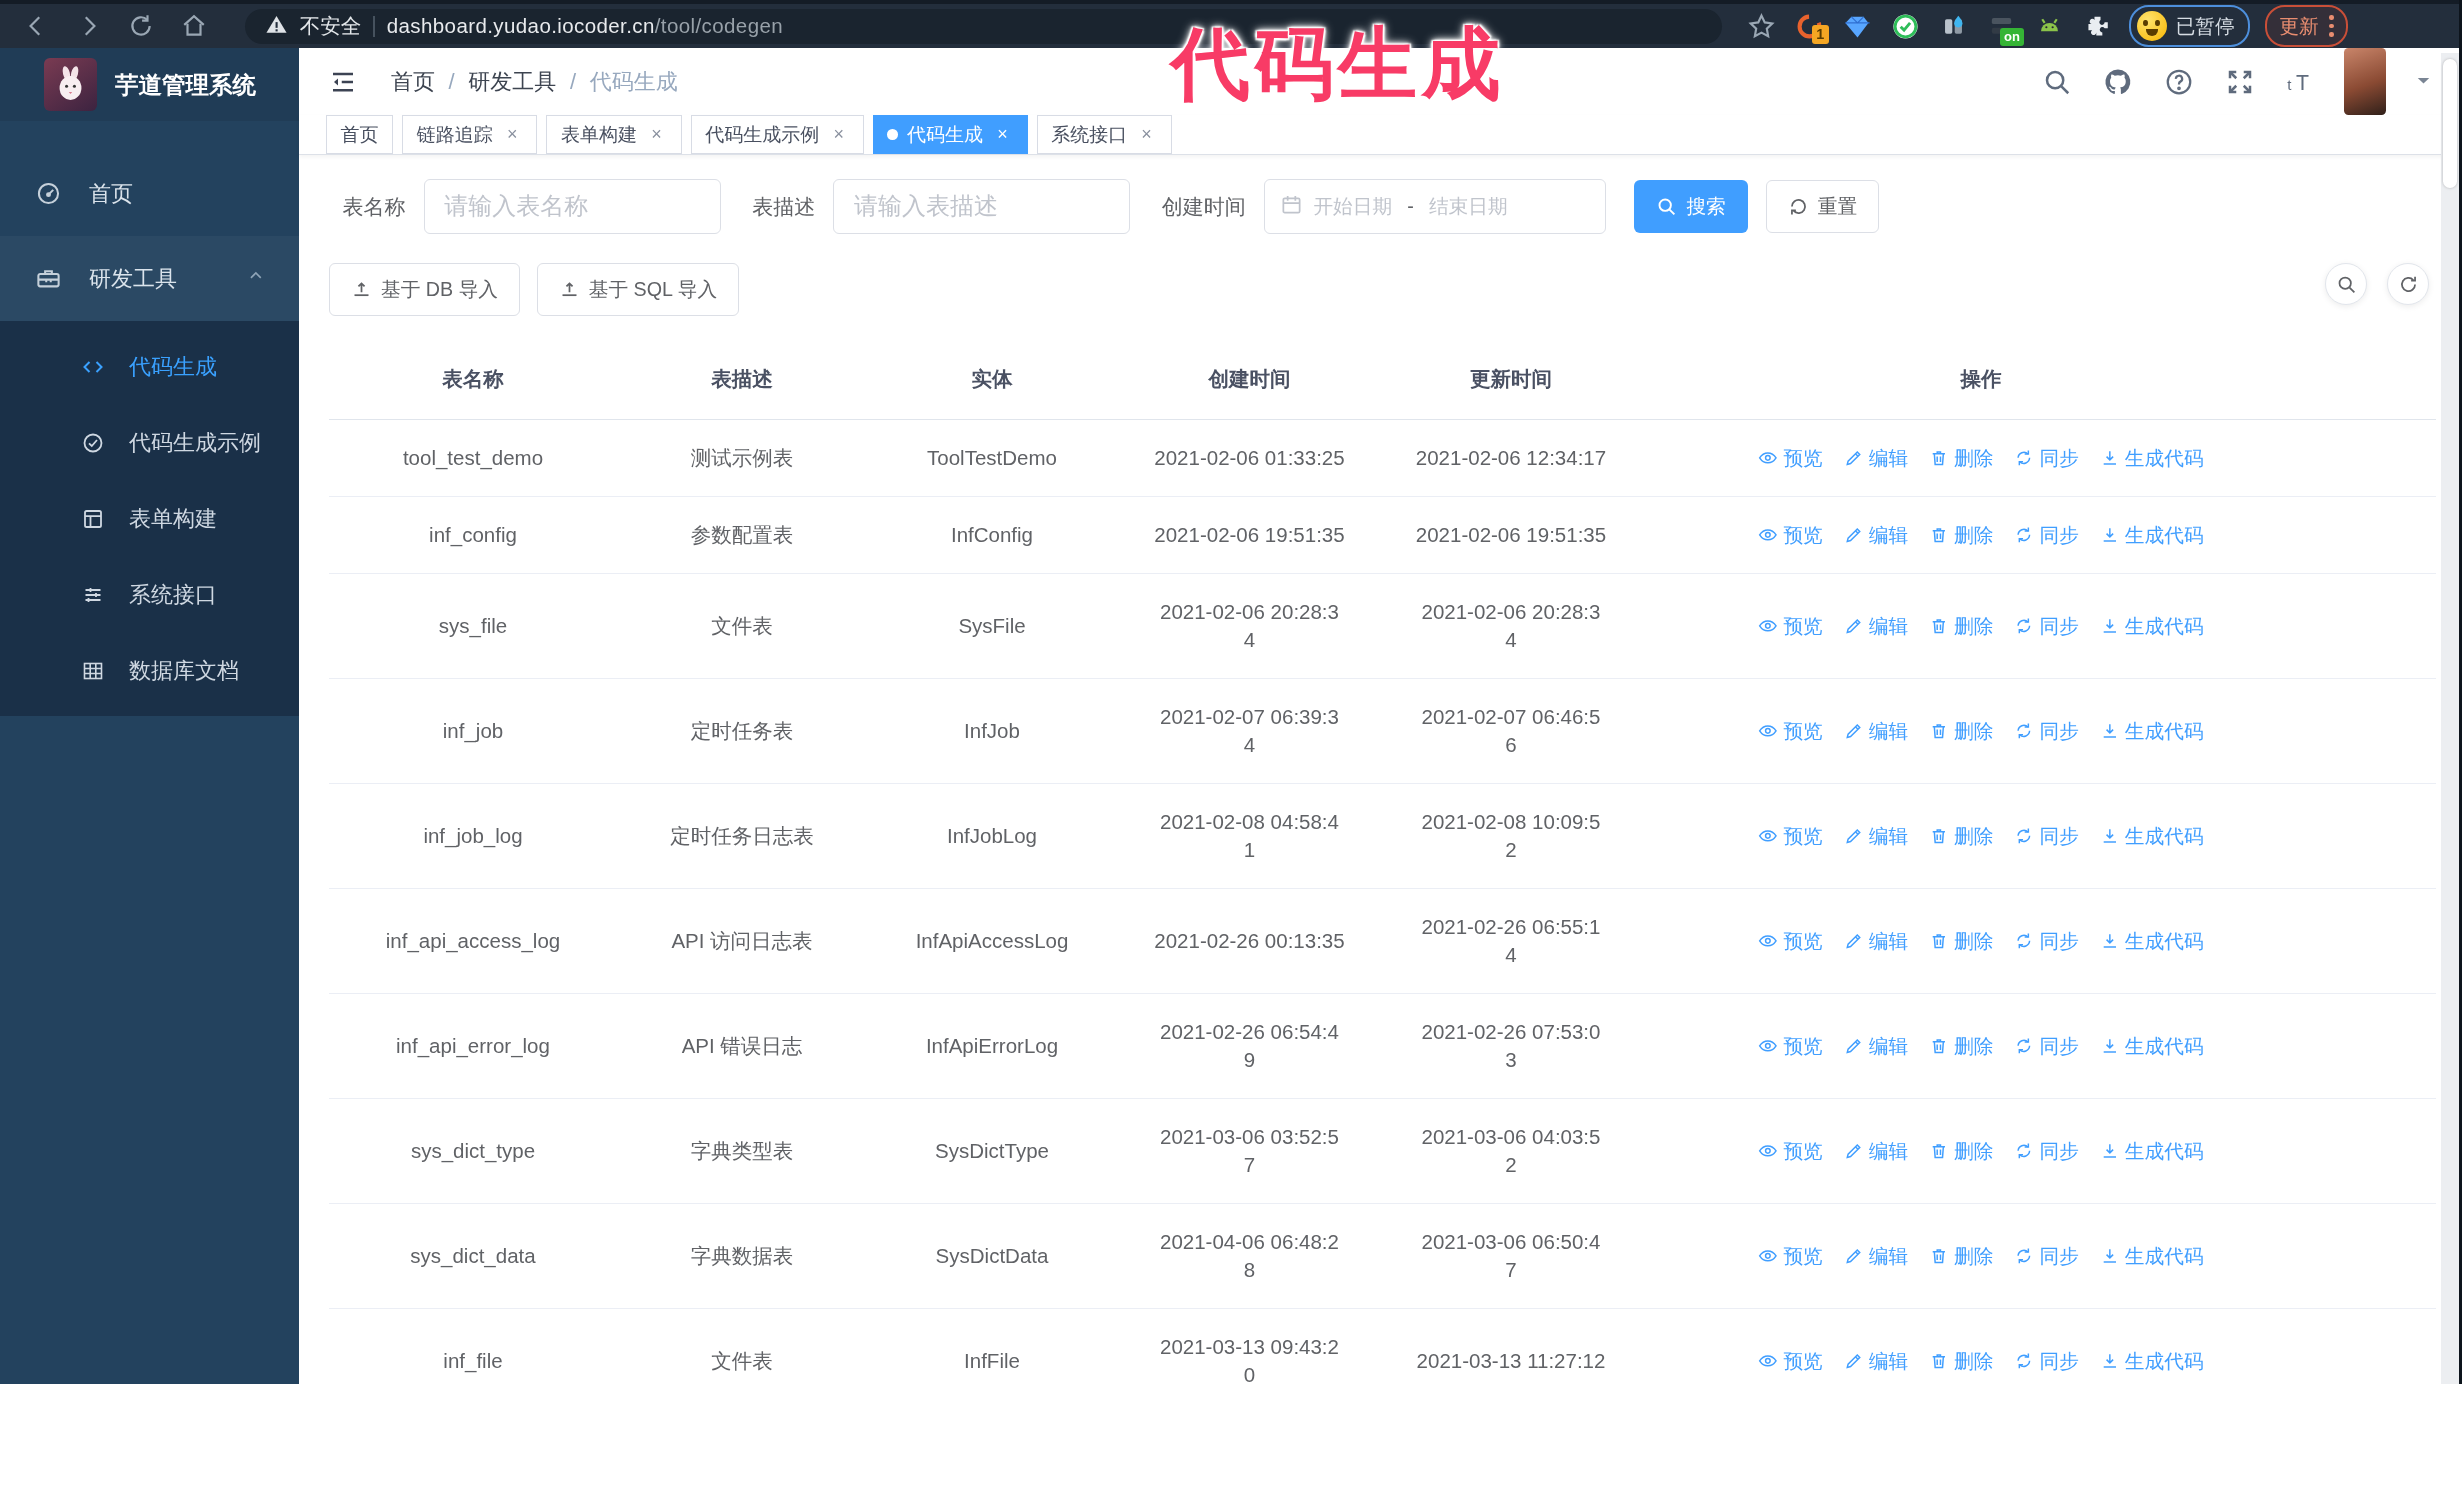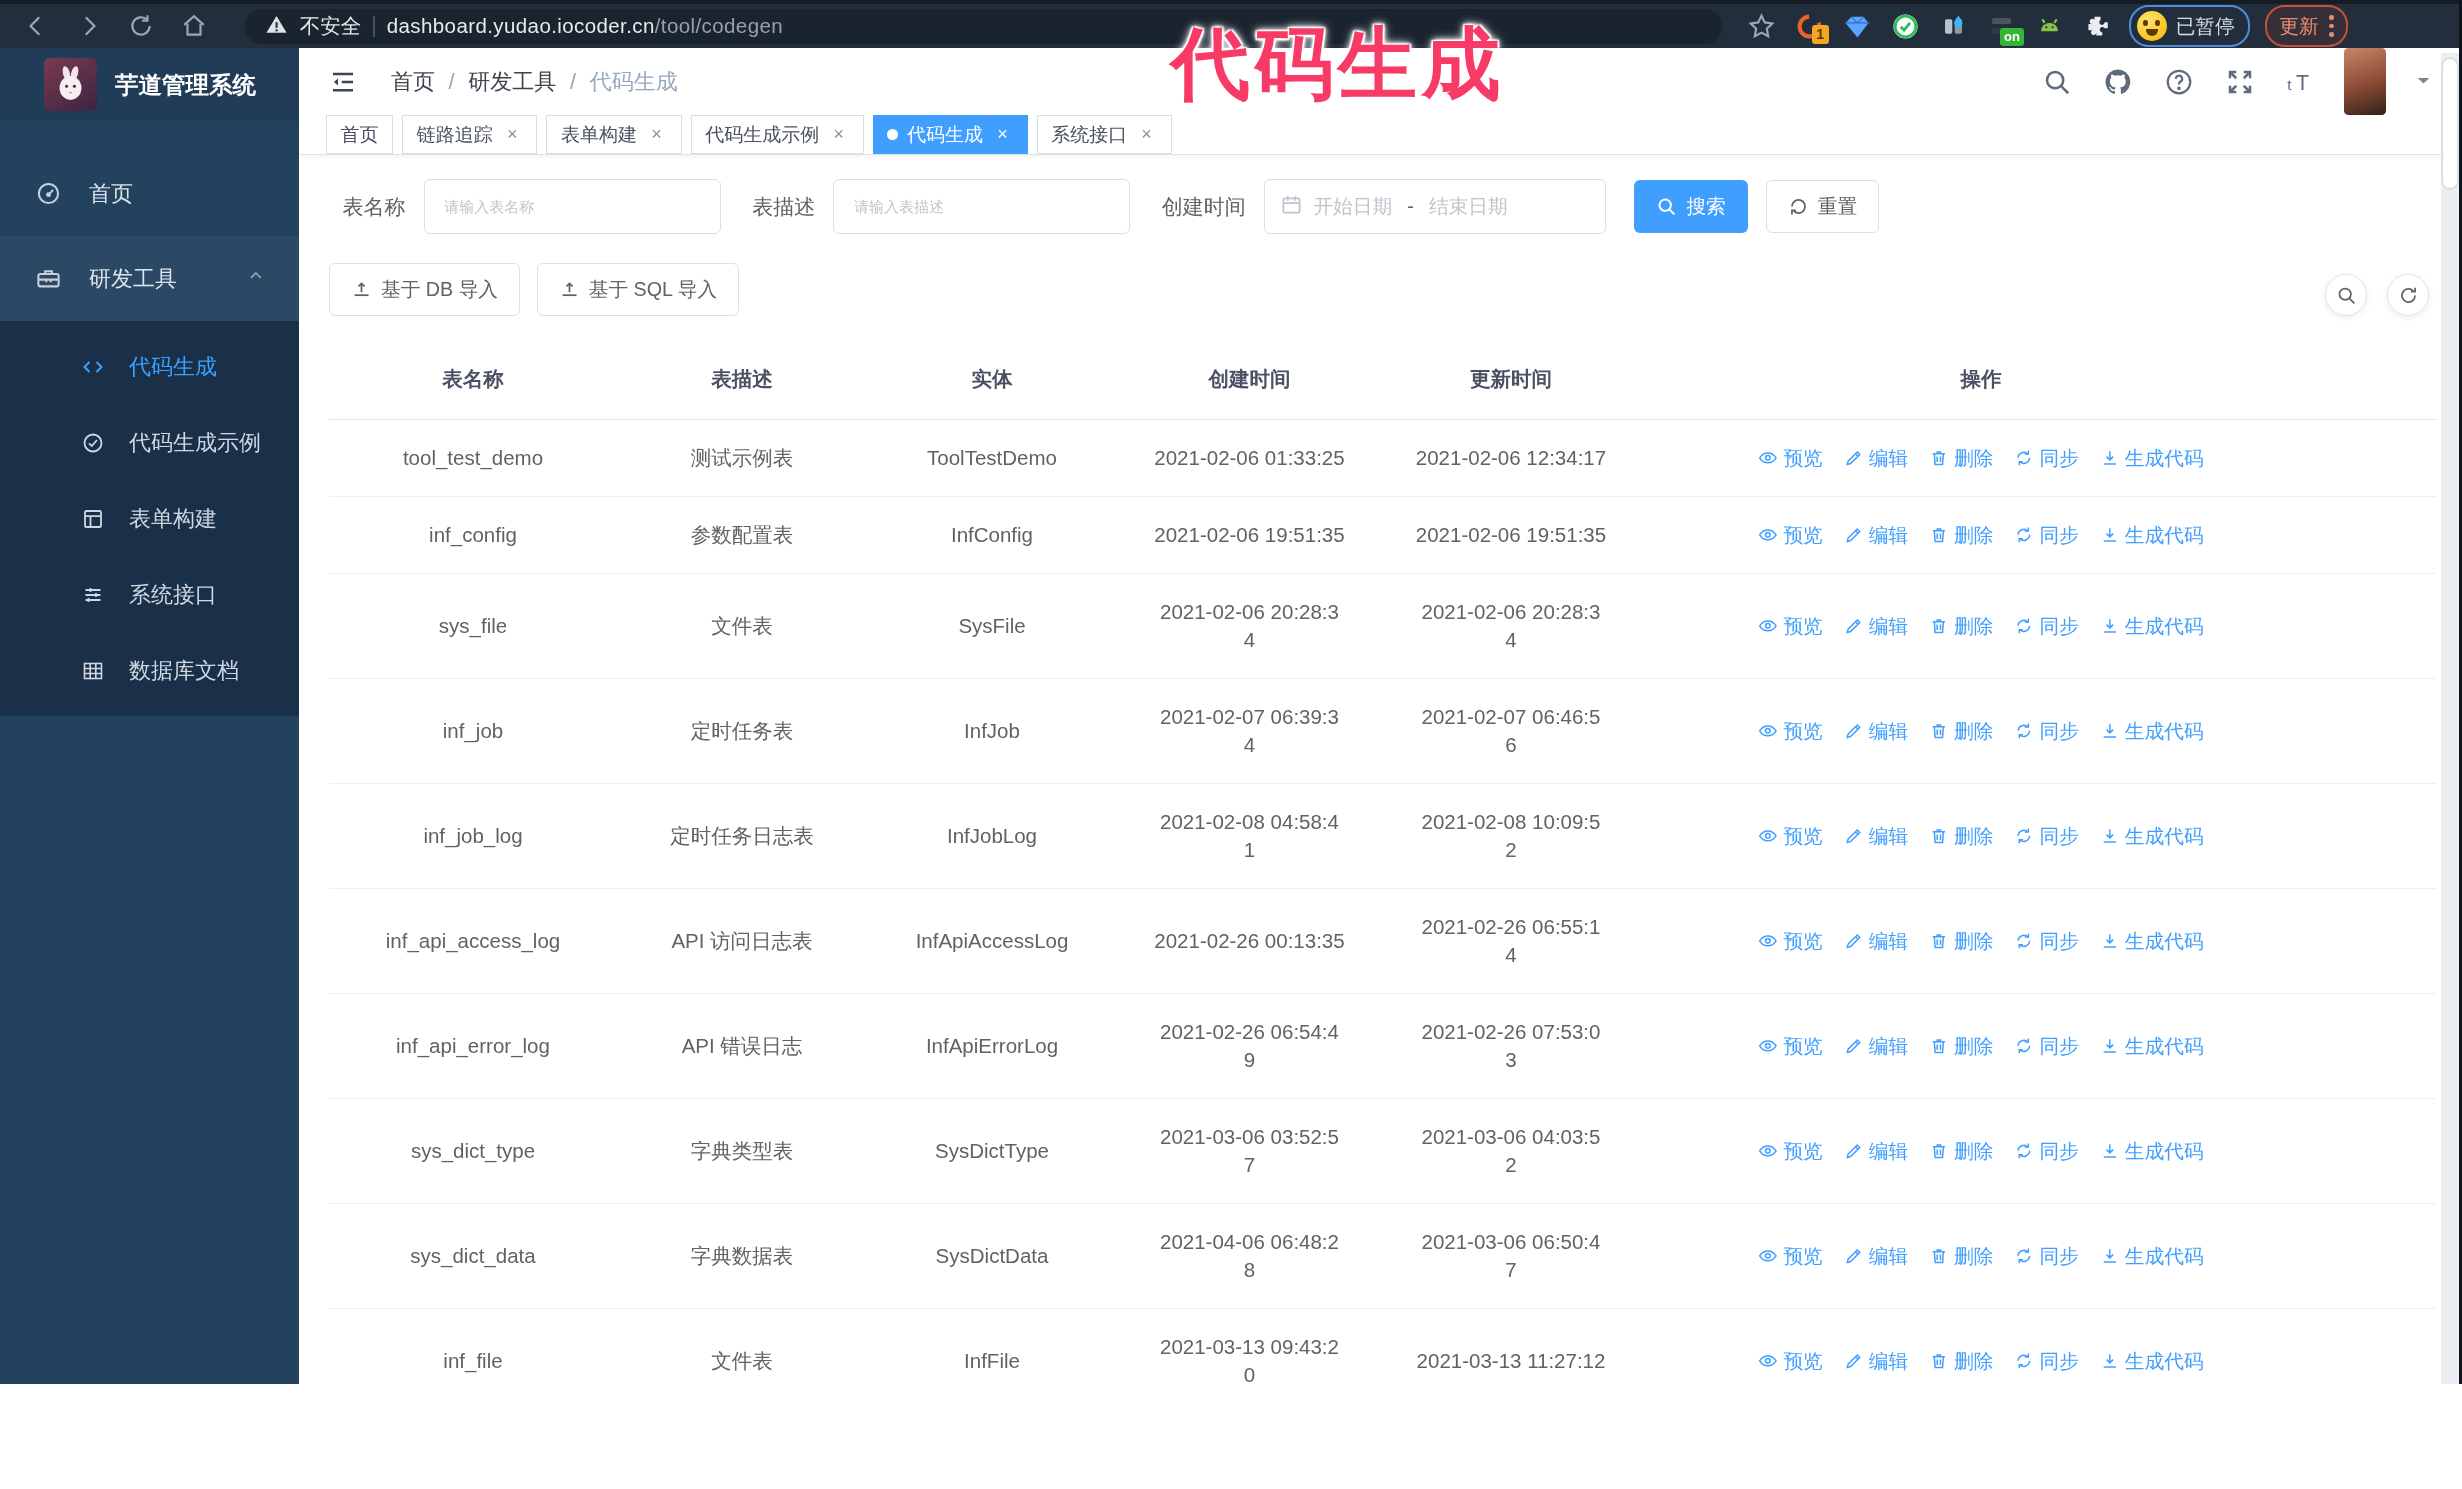--- a/index.html
+++ b/index.html
@@ -81,7 +81,7 @@
   .content { flex:1; padding:24px 0 0 30px; position:relative; }
   .filters { display:flex; align-items:center; gap:18px; }
   .f-label { font-size:21px; color:#606266; margin-left:13.6px; white-space:nowrap; }
-  .inp { width:297px; height:55px; border:1.5px solid #dcdfe6; border-radius:6px; font-size:15px; color:#4d7c0f; padding:0 19.7px; outline:none; font-family:Liberation Sans, sans-serif; }
+  .inp { width:297px; height:55px; border:1.5px solid #dcdfe6; border-radius:6px; font-size:24px; color:#4d7c0f; padding:0 19.7px; outline:none; font-family:Liberation Serif, serif; }
   .inp::placeholder { color:#c0c4cc; }
   .dater { width:342px; height:55px; border:1.5px solid #dcdfe6; border-radius:6px; display:flex; align-items:center; padding:0 15px; gap:10.6px; color:#c0c4cc; font-size:19.7px; }
   .dater .cal { color:#c0c4cc; } .dater .cal svg { width:23px; height:23px; }

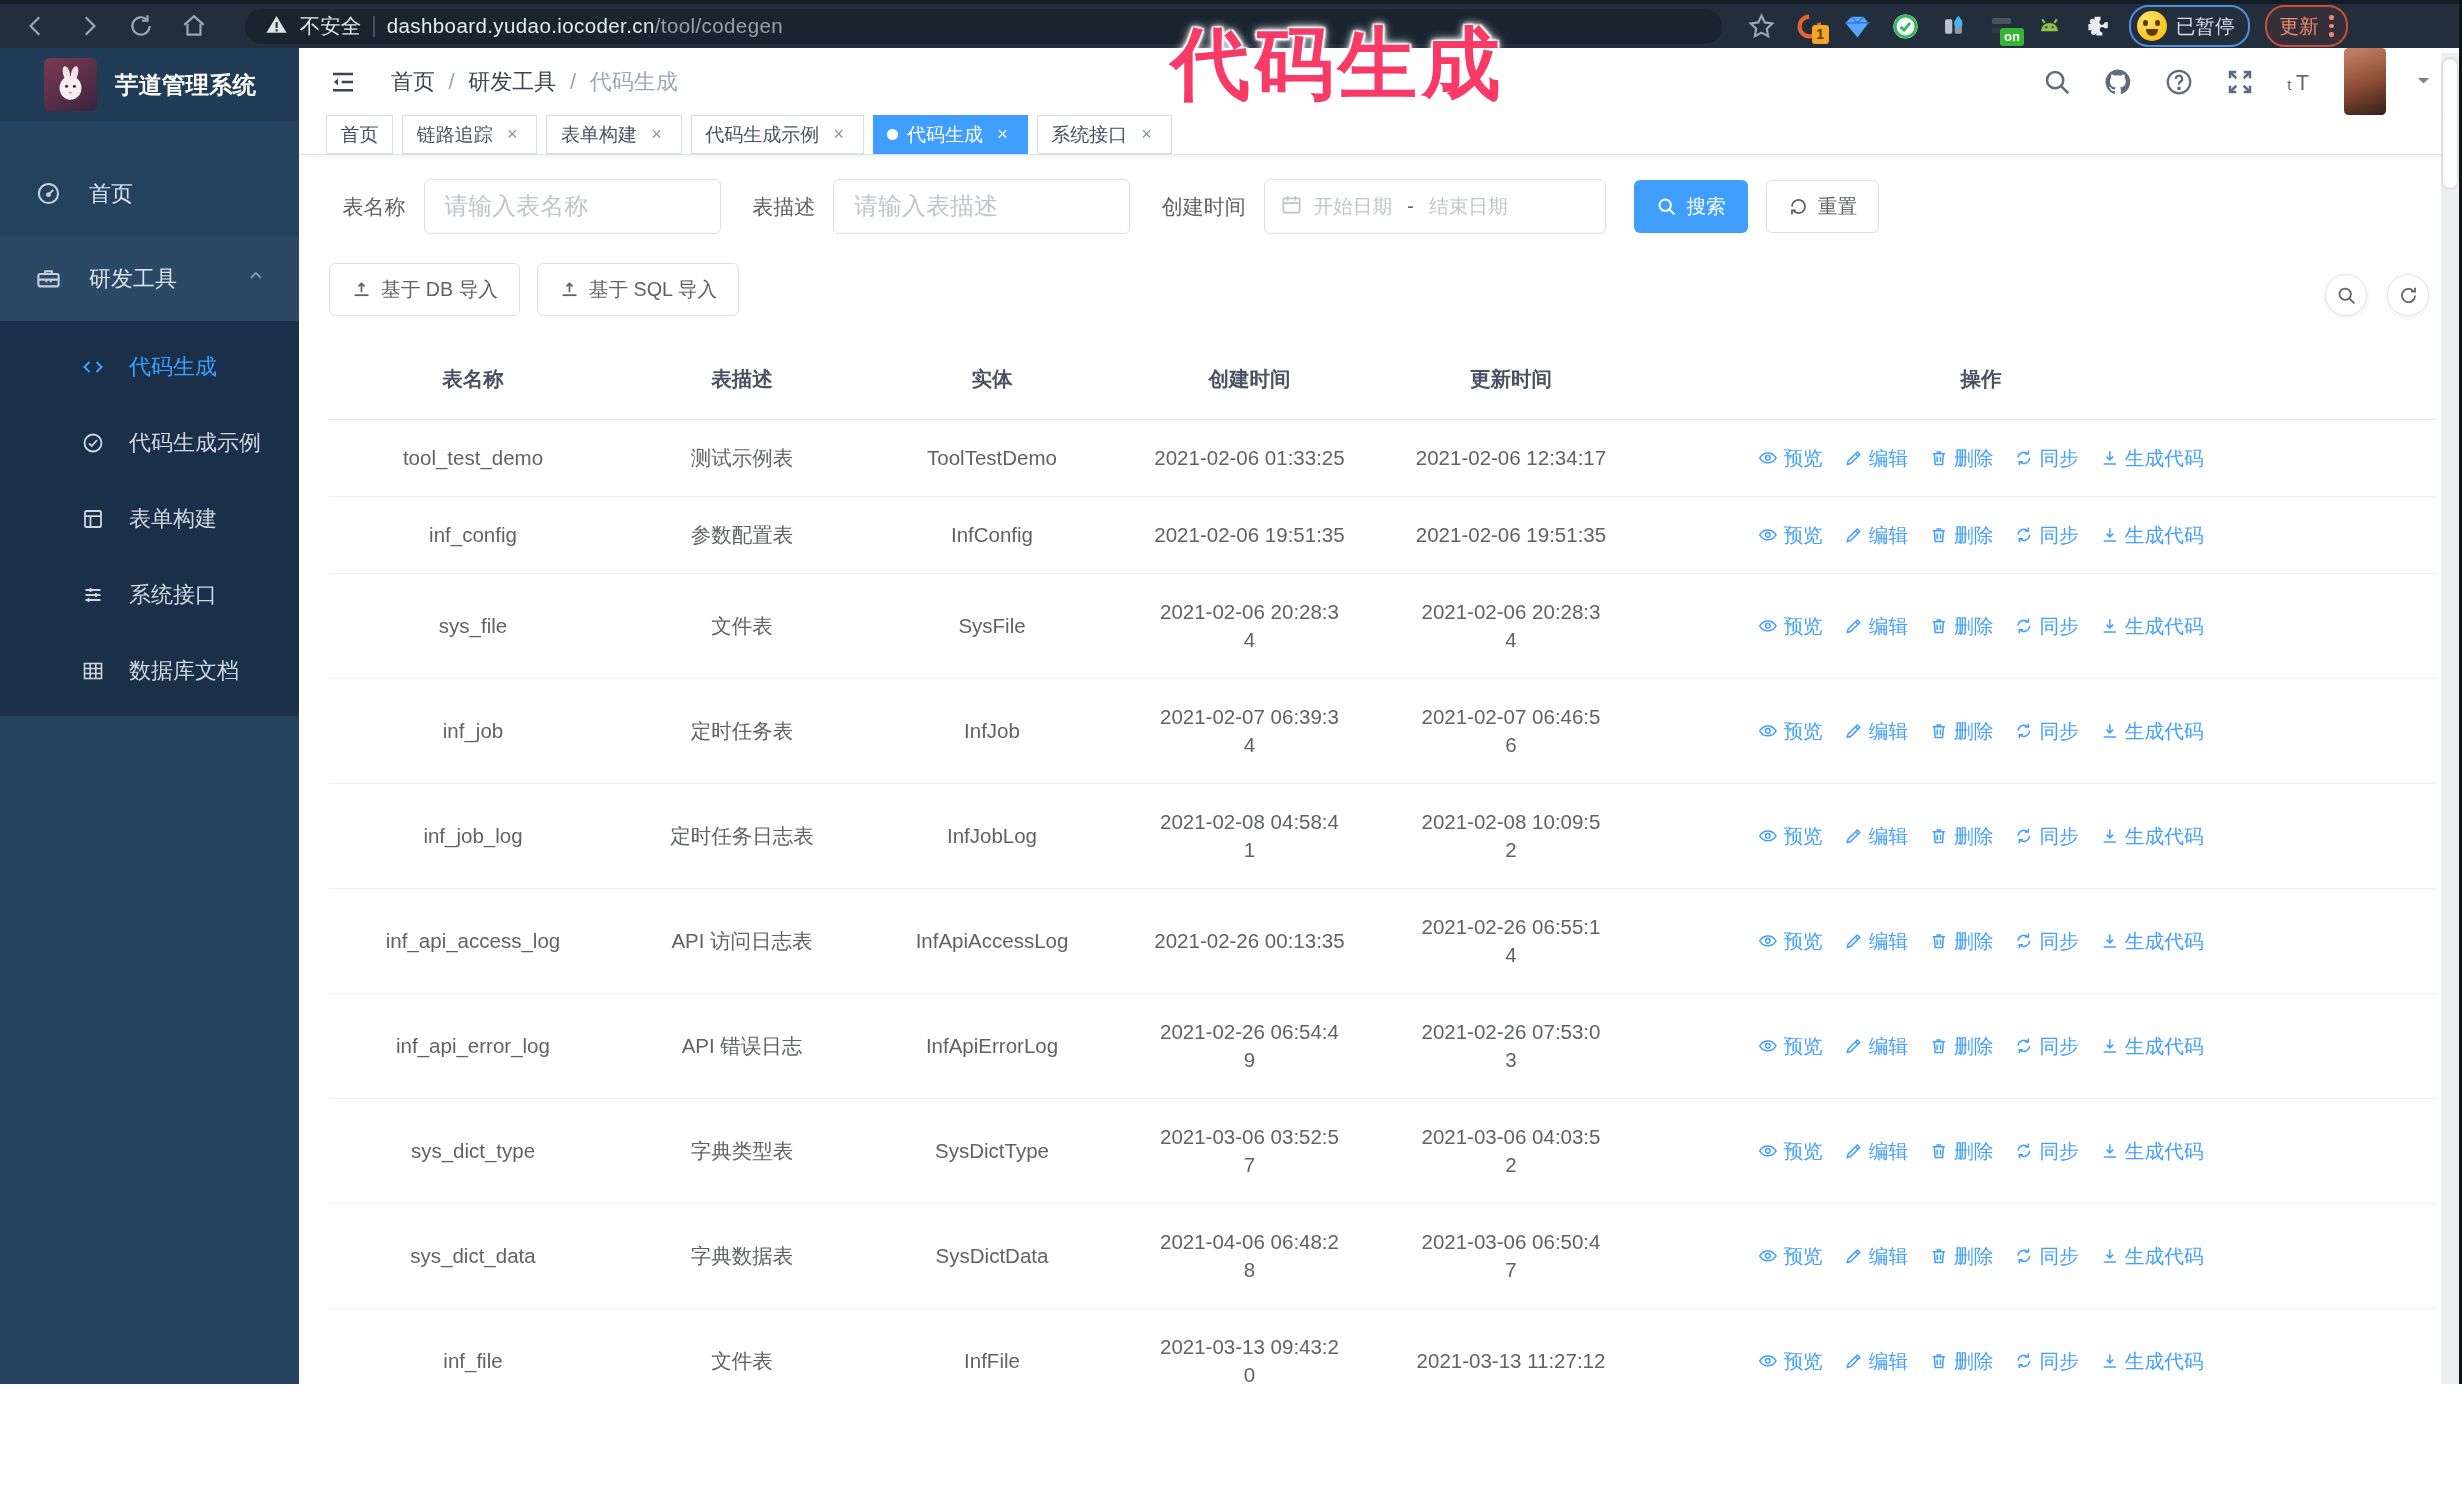--- a/index.html
+++ b/index.html
@@ -90,7 +90,7 @@
   .btn svg { width:21px; height:21px; }
   .btn.primary { background:#409eff; color:#fff; }
   .btn.plain { background:#fff; color:#606266; border-color:#dcdfe6; }
-  .toolrow { display:flex; align-items:flex-end; margin-top:29px; padding-right:33px; }
+  .toolrow { display:flex; align-items:flex-start; margin-top:29px; padding-right:33px; }
   .toolrow .gap { width:16.7px; }
   .rightics { margin-left:auto; display:flex; gap:19.7px; }
   .circ { width:42px; height:42px; border-radius:50%; background:#fff; border:1.5px solid #e2e6ec; box-shadow:0 1.5px 6px rgba(0,0,0,.08); display:flex; align-items:center; justify-content:center; color:#606266; cursor:pointer; }

